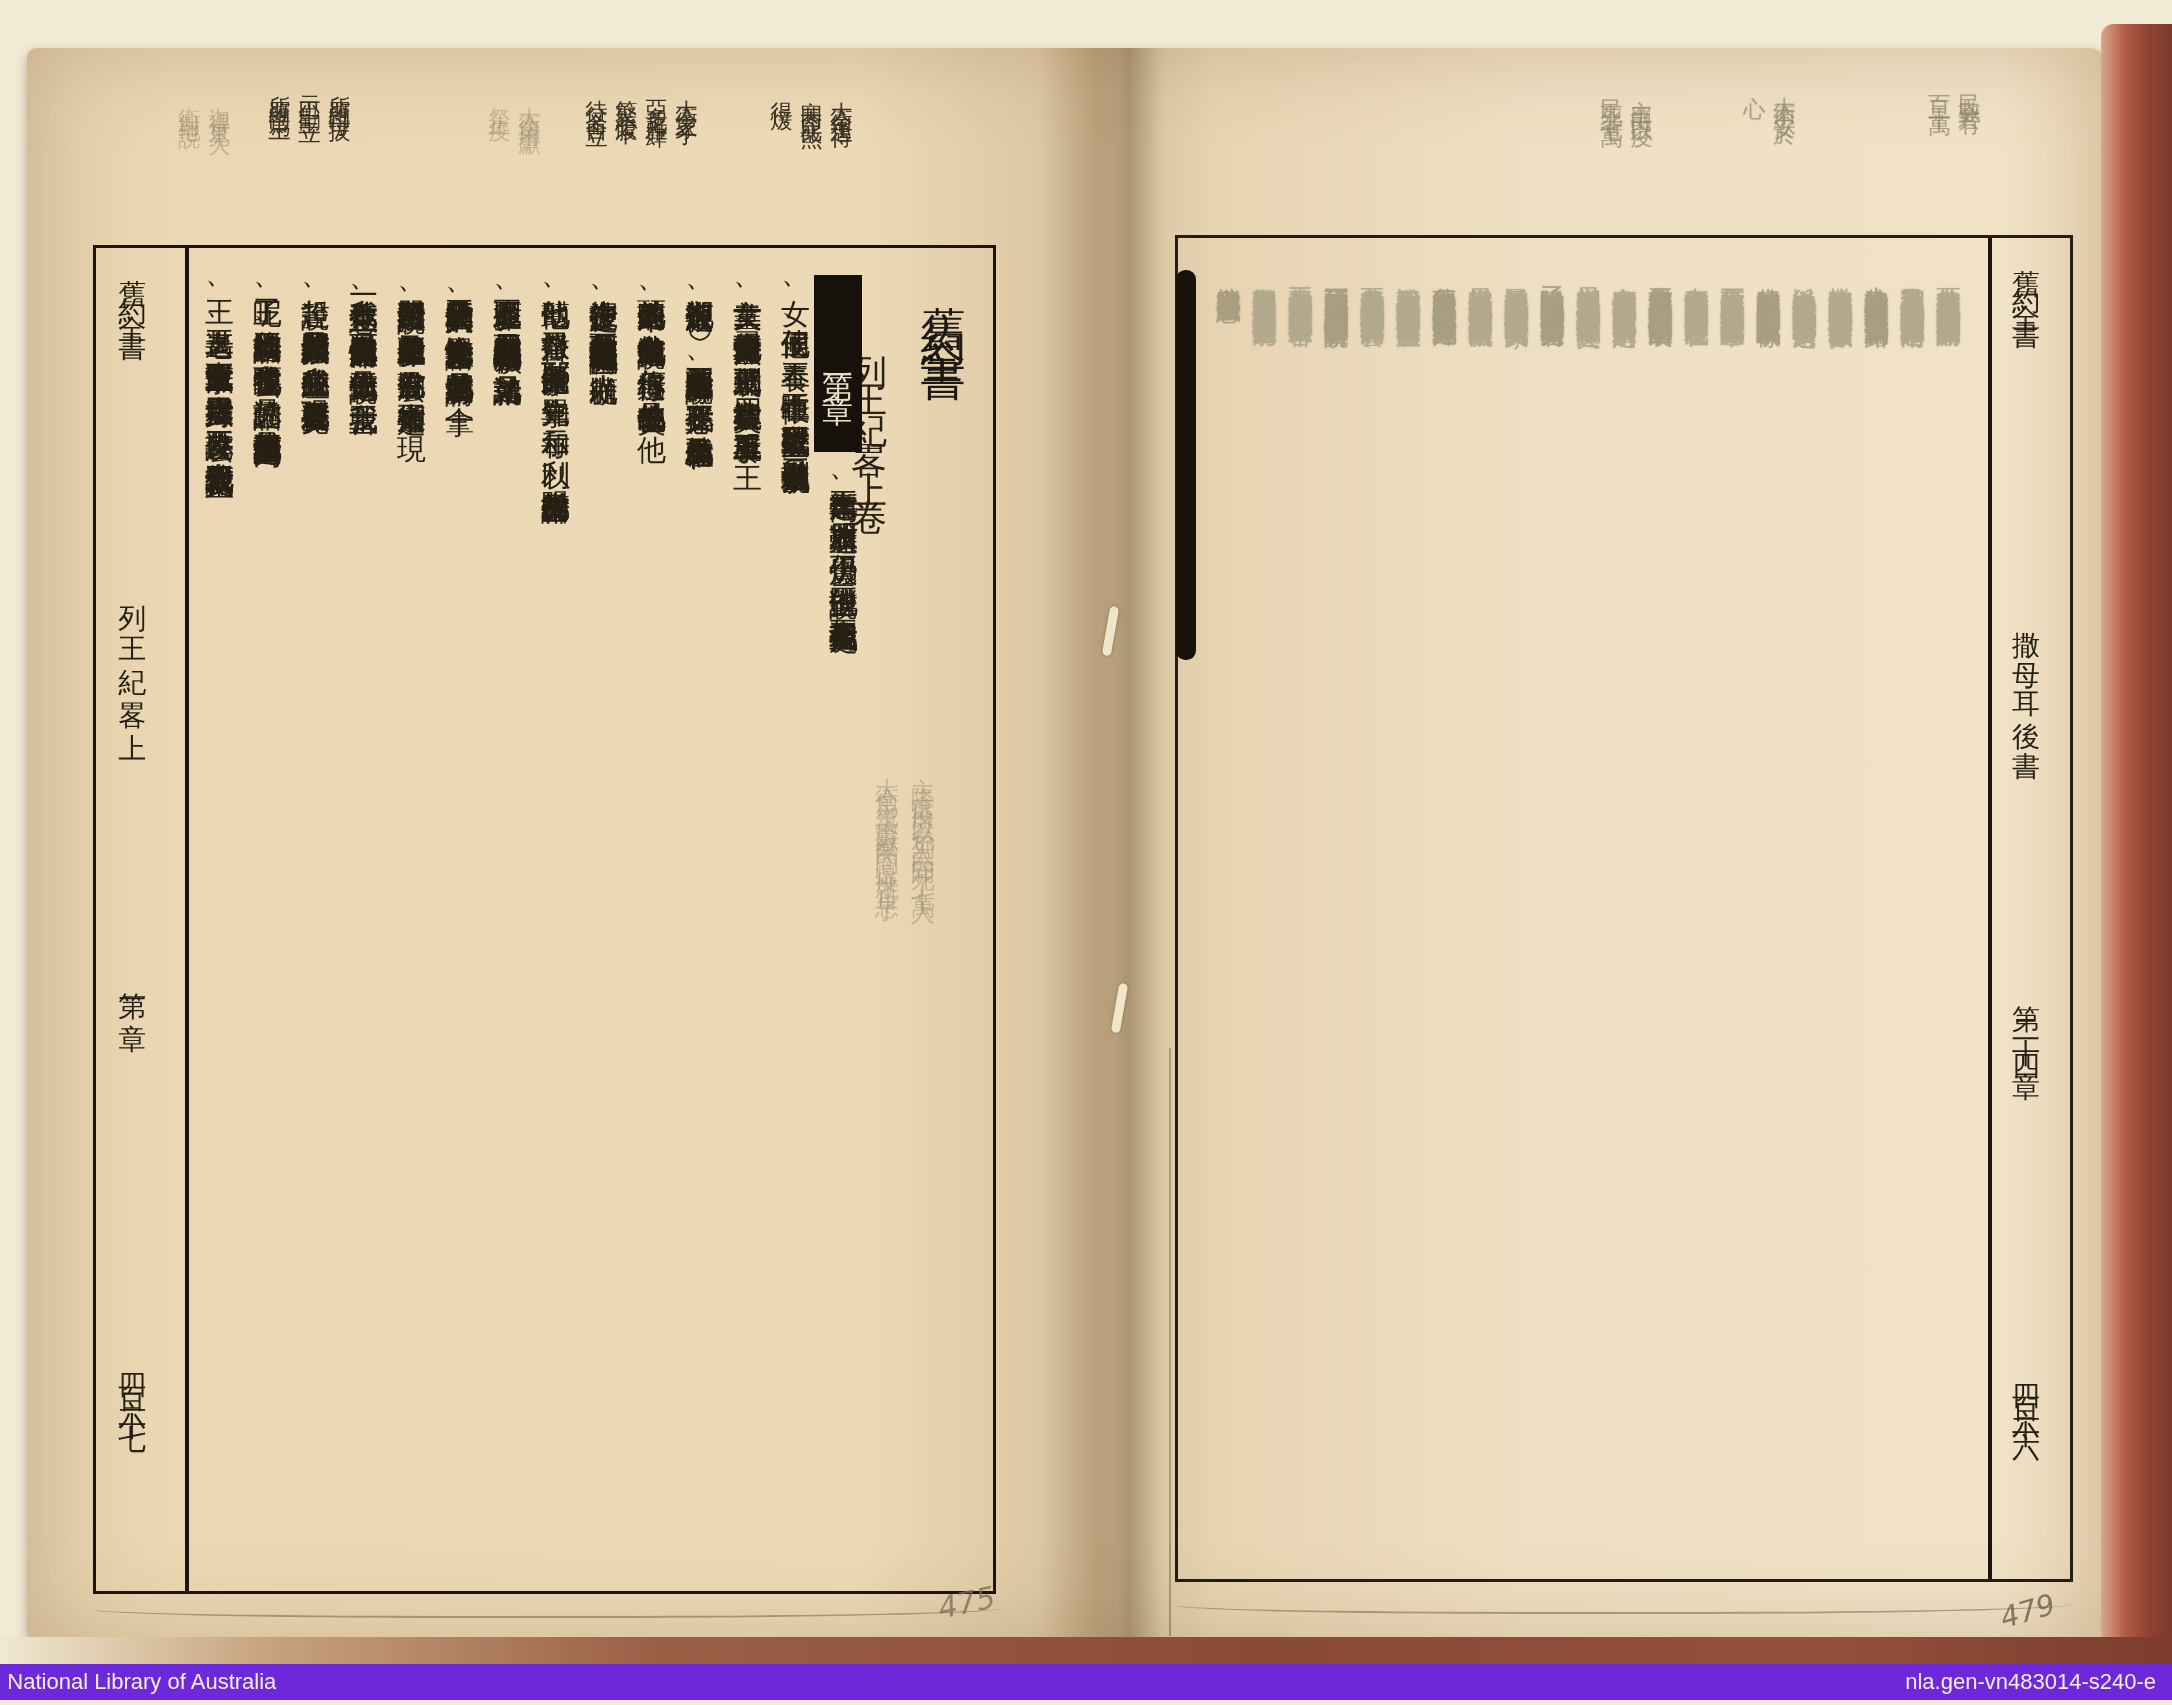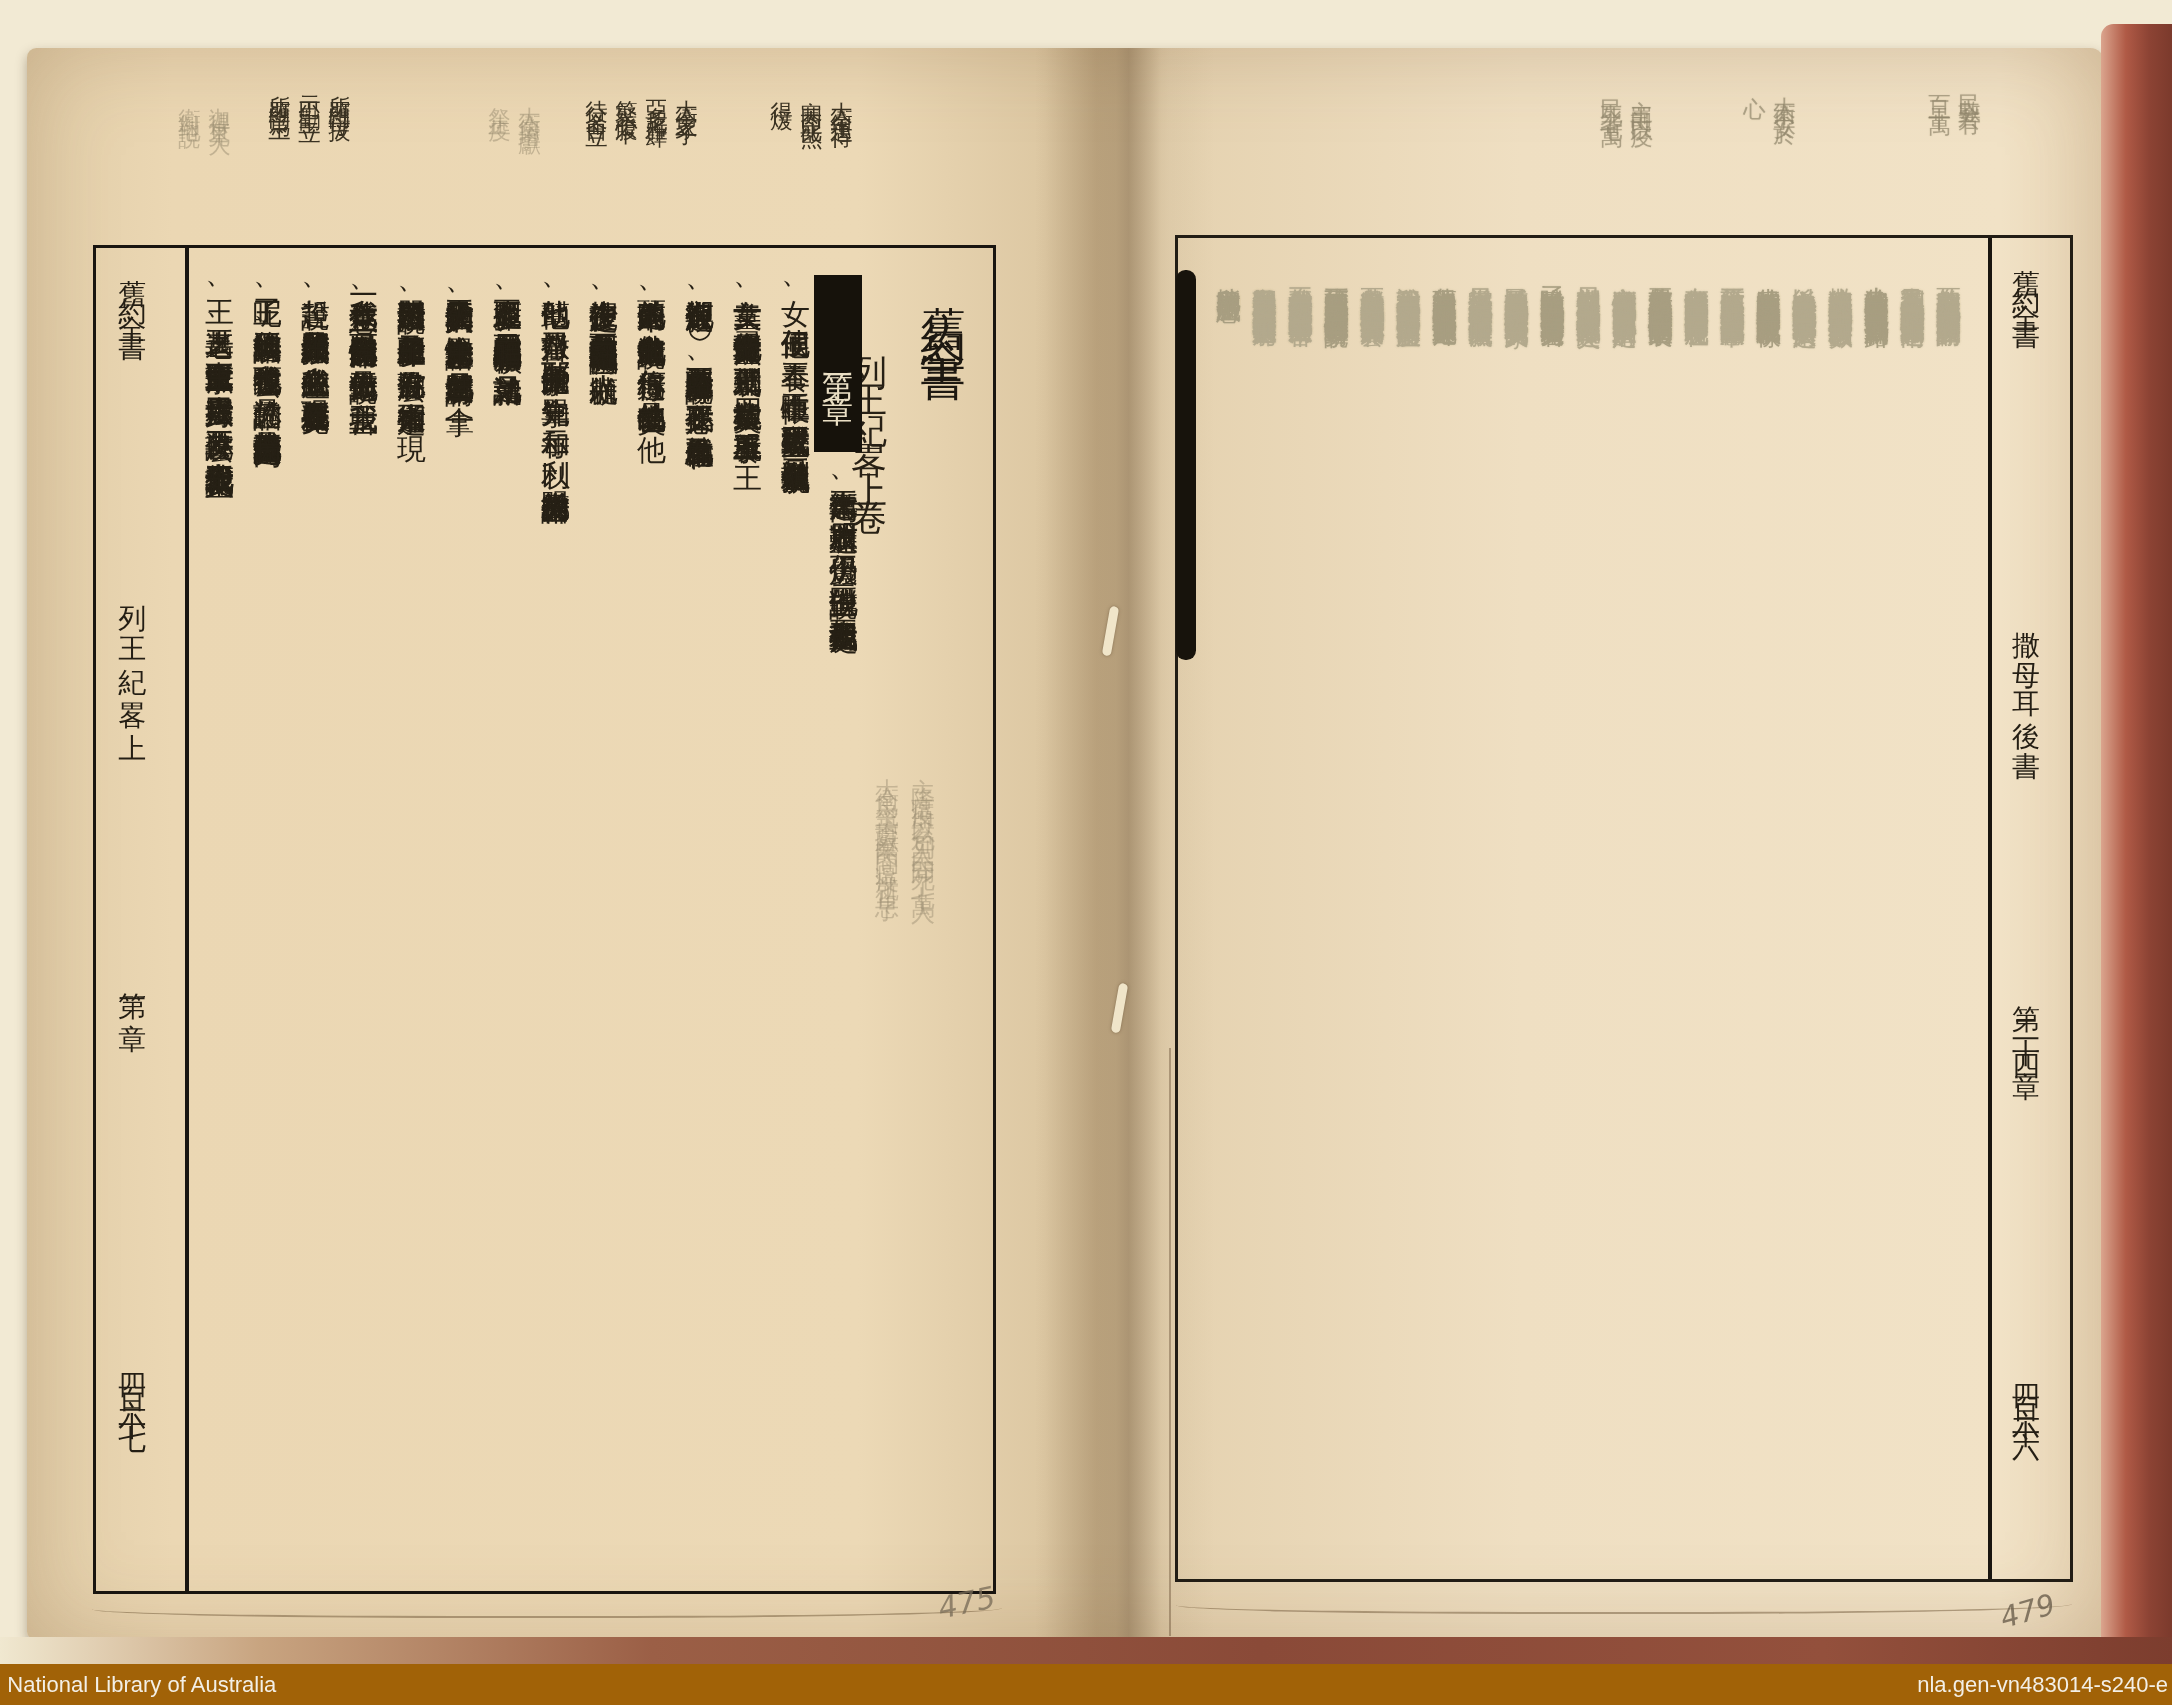--- a/index.html
+++ b/index.html
@@ -97,7 +97,7 @@
     position:absolute; left:0; top:1637px; width:2172px; height:27px;
     background:linear-gradient(90deg,#f0e8d0 0%,#c8a480 12%,#9b5f46 30%,#8a4a38 58%,#93503c 84%,#7c3d2e 100%);
   }
-  #footer { position:absolute; left:0; top:1664px; width:2172px; height:42px; background:#a16207; }
+  #footer { position:absolute; left:0; top:1664px; width:2172px; height:36px; background:#6d28d9; }
   .ftxt {
     position:absolute; top:50%; transform:translateY(-50%);
     font-family:"Liberation Sans",sans-serif; font-size:22px; color:#f3efe6; white-space:nowrap;

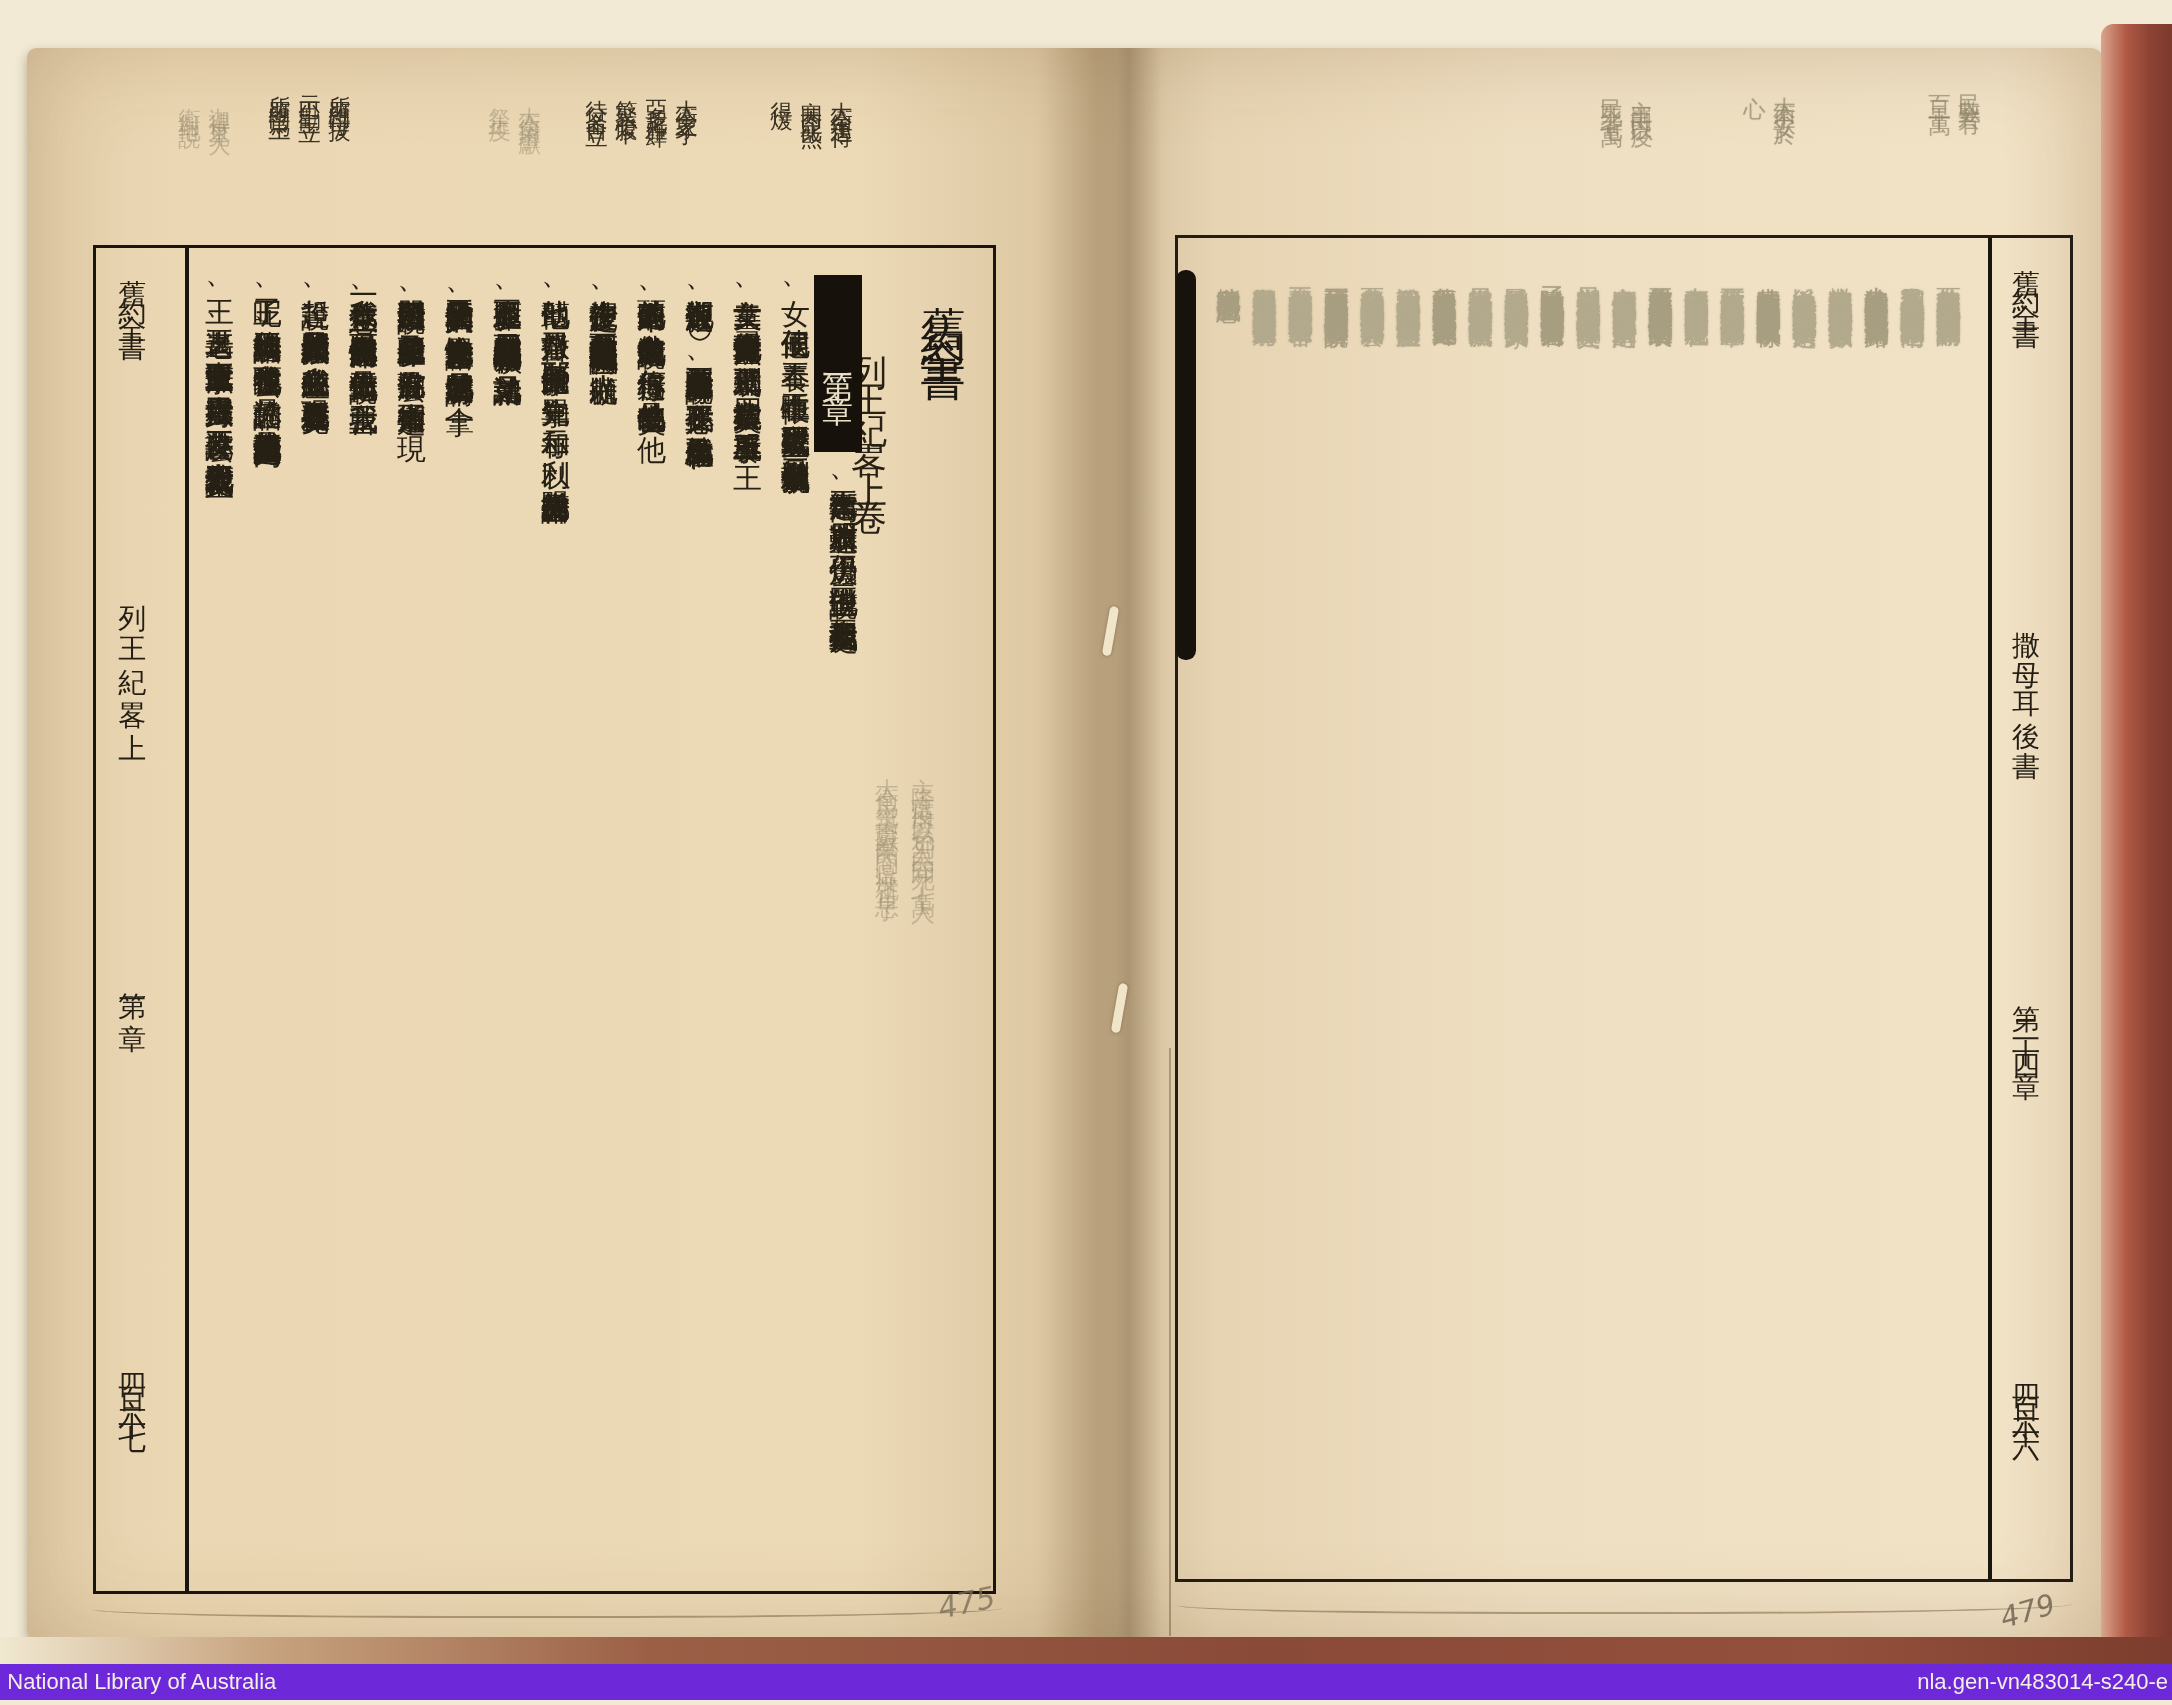--- a/index.html
+++ b/index.html
@@ -103,7 +103,7 @@
     font-family:"Liberation Sans",sans-serif; font-size:22px; color:#f3efe6; white-space:nowrap;
   }
   #footer-left  { left:7.3px; }
-  #footer-right { right:4px; }
+  #footer-right { right:16px; }
 
   .handwriting {
     position:absolute; font-family:"DejaVu Sans",sans-serif; font-style:italic;

